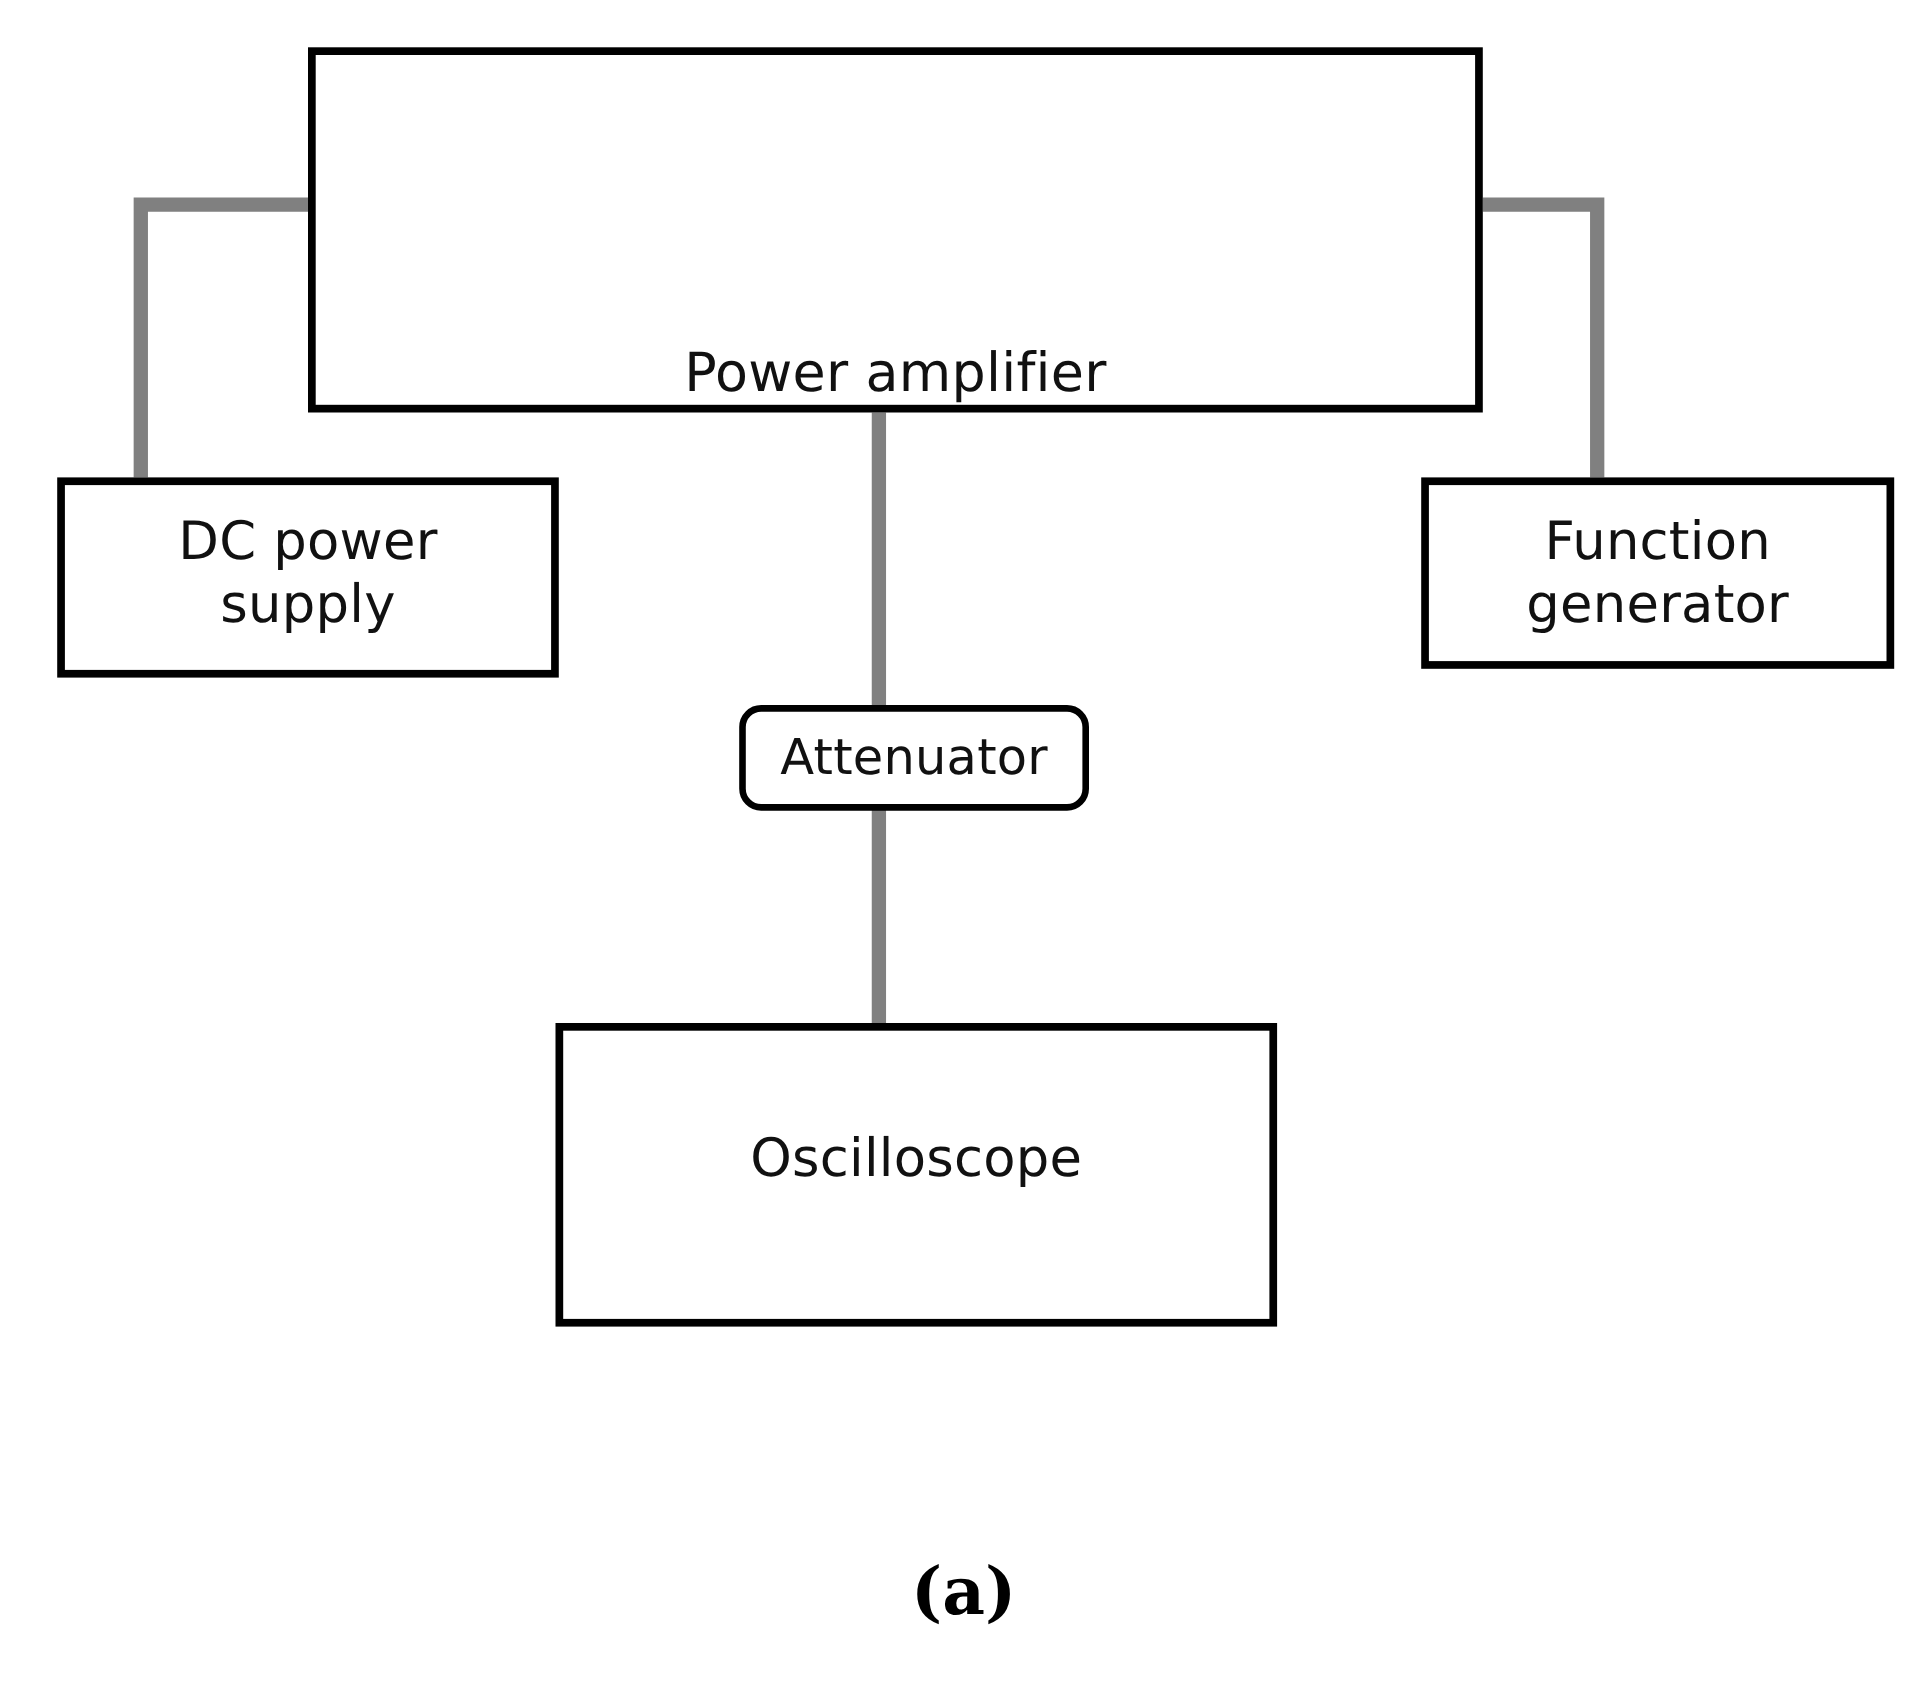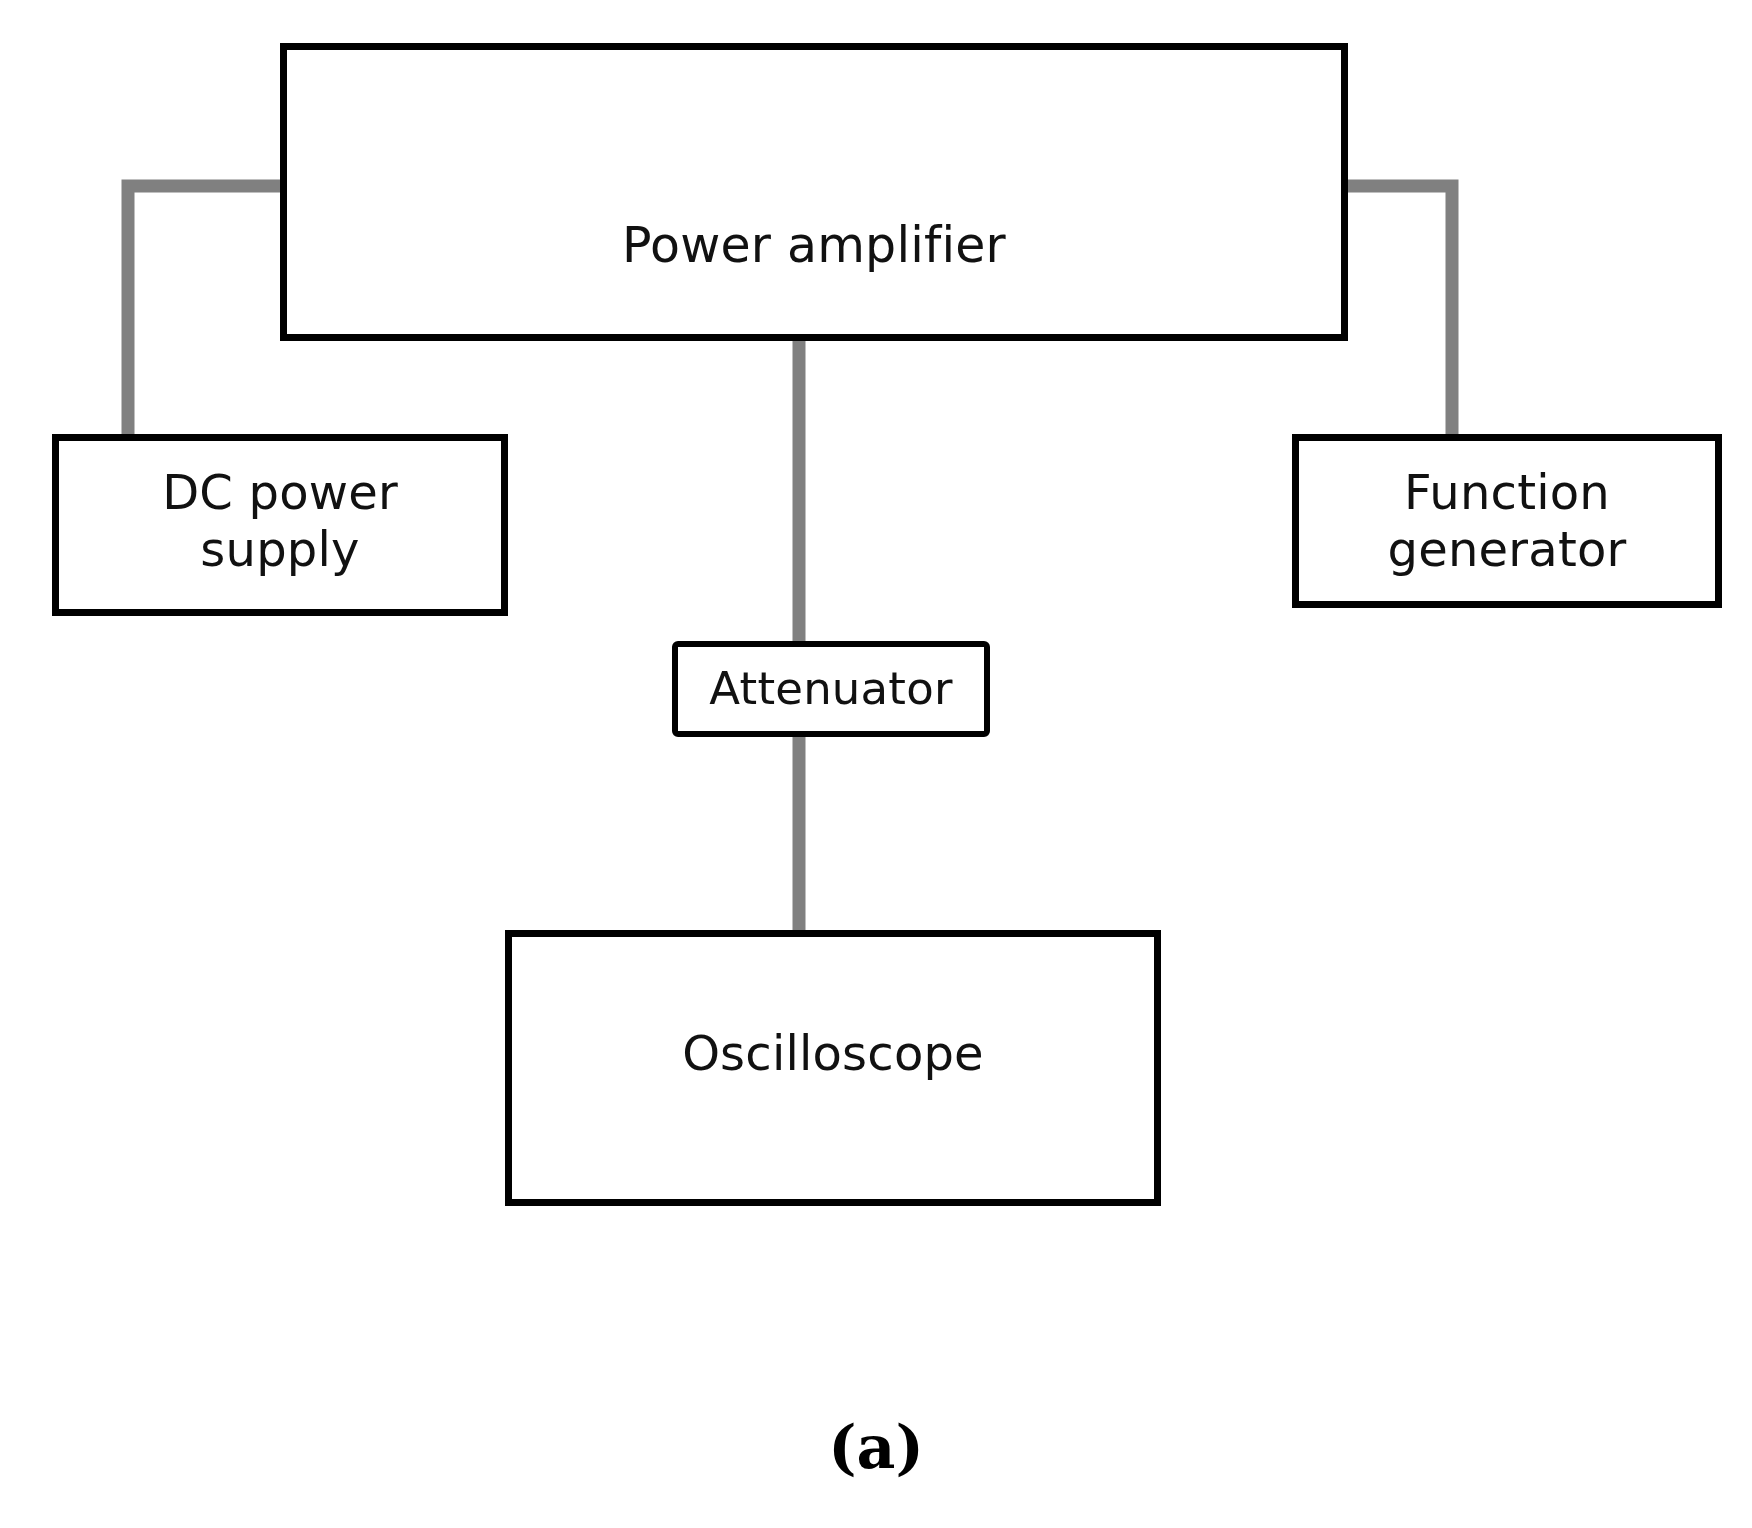--- a/index.html
+++ b/index.html
@@ -52,8 +52,8 @@
     left: 280px;
     top: 43px;
     width: 1068px;
-    height: 298px;
-    align-items: center;
+    height: 332px;
+    align-items: flex-end;
     justify-content: center;
   }
   #block-power-amplifier .label {

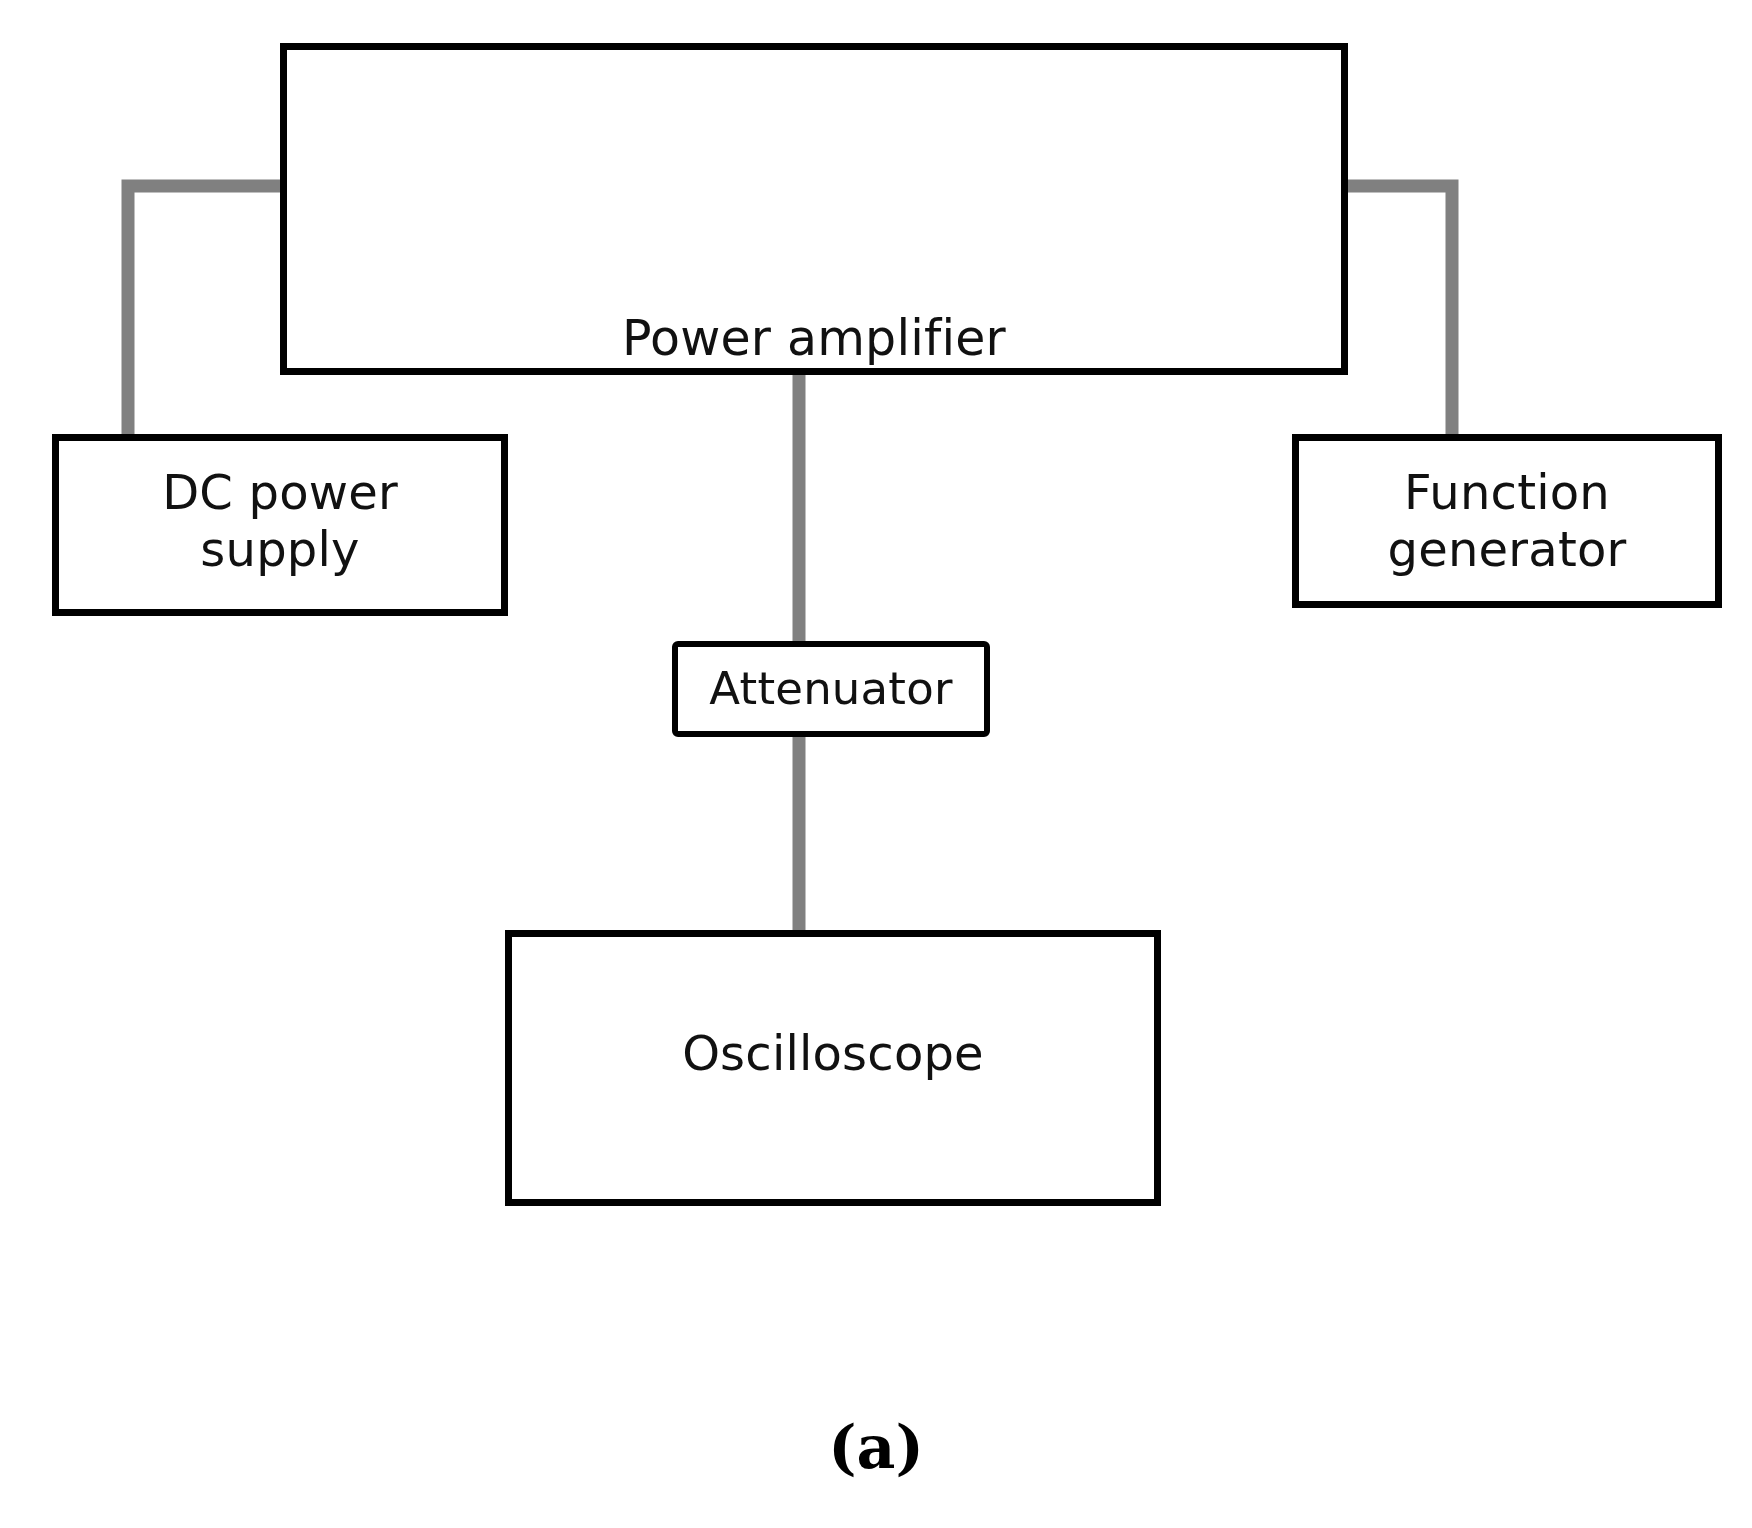--- a/index.html
+++ b/index.html
@@ -93,7 +93,7 @@
     top: 641px;
     width: 318px;
     height: 96px;
-    border-radius: 6px;
+    border-radius: 20px;
     border-width: 6px;
   }
   #block-attenuator .label {

